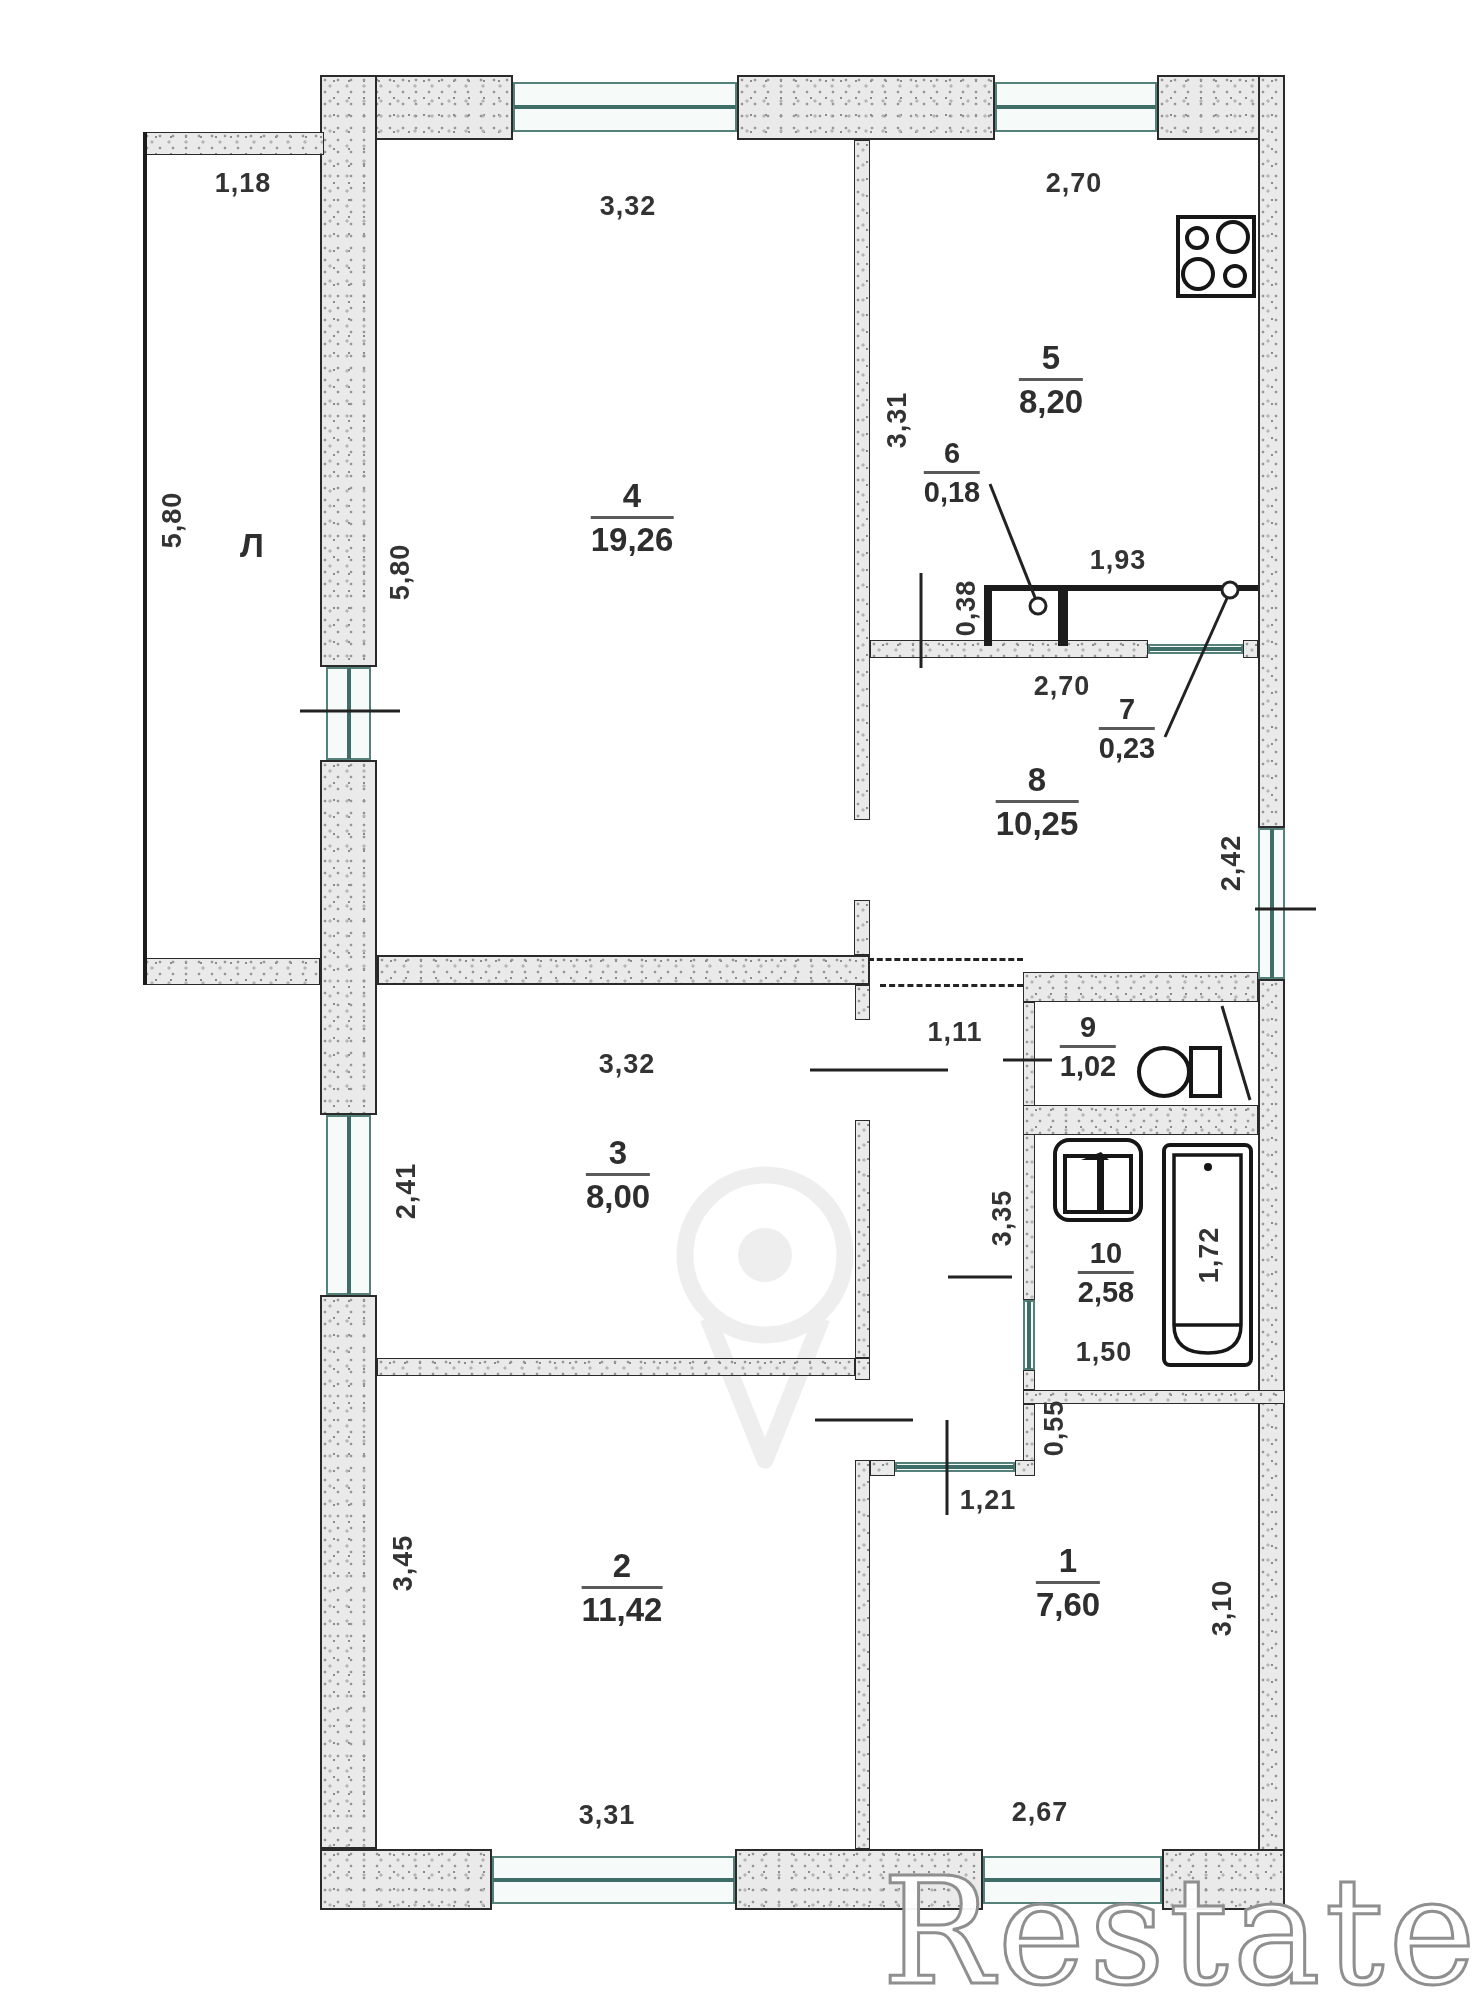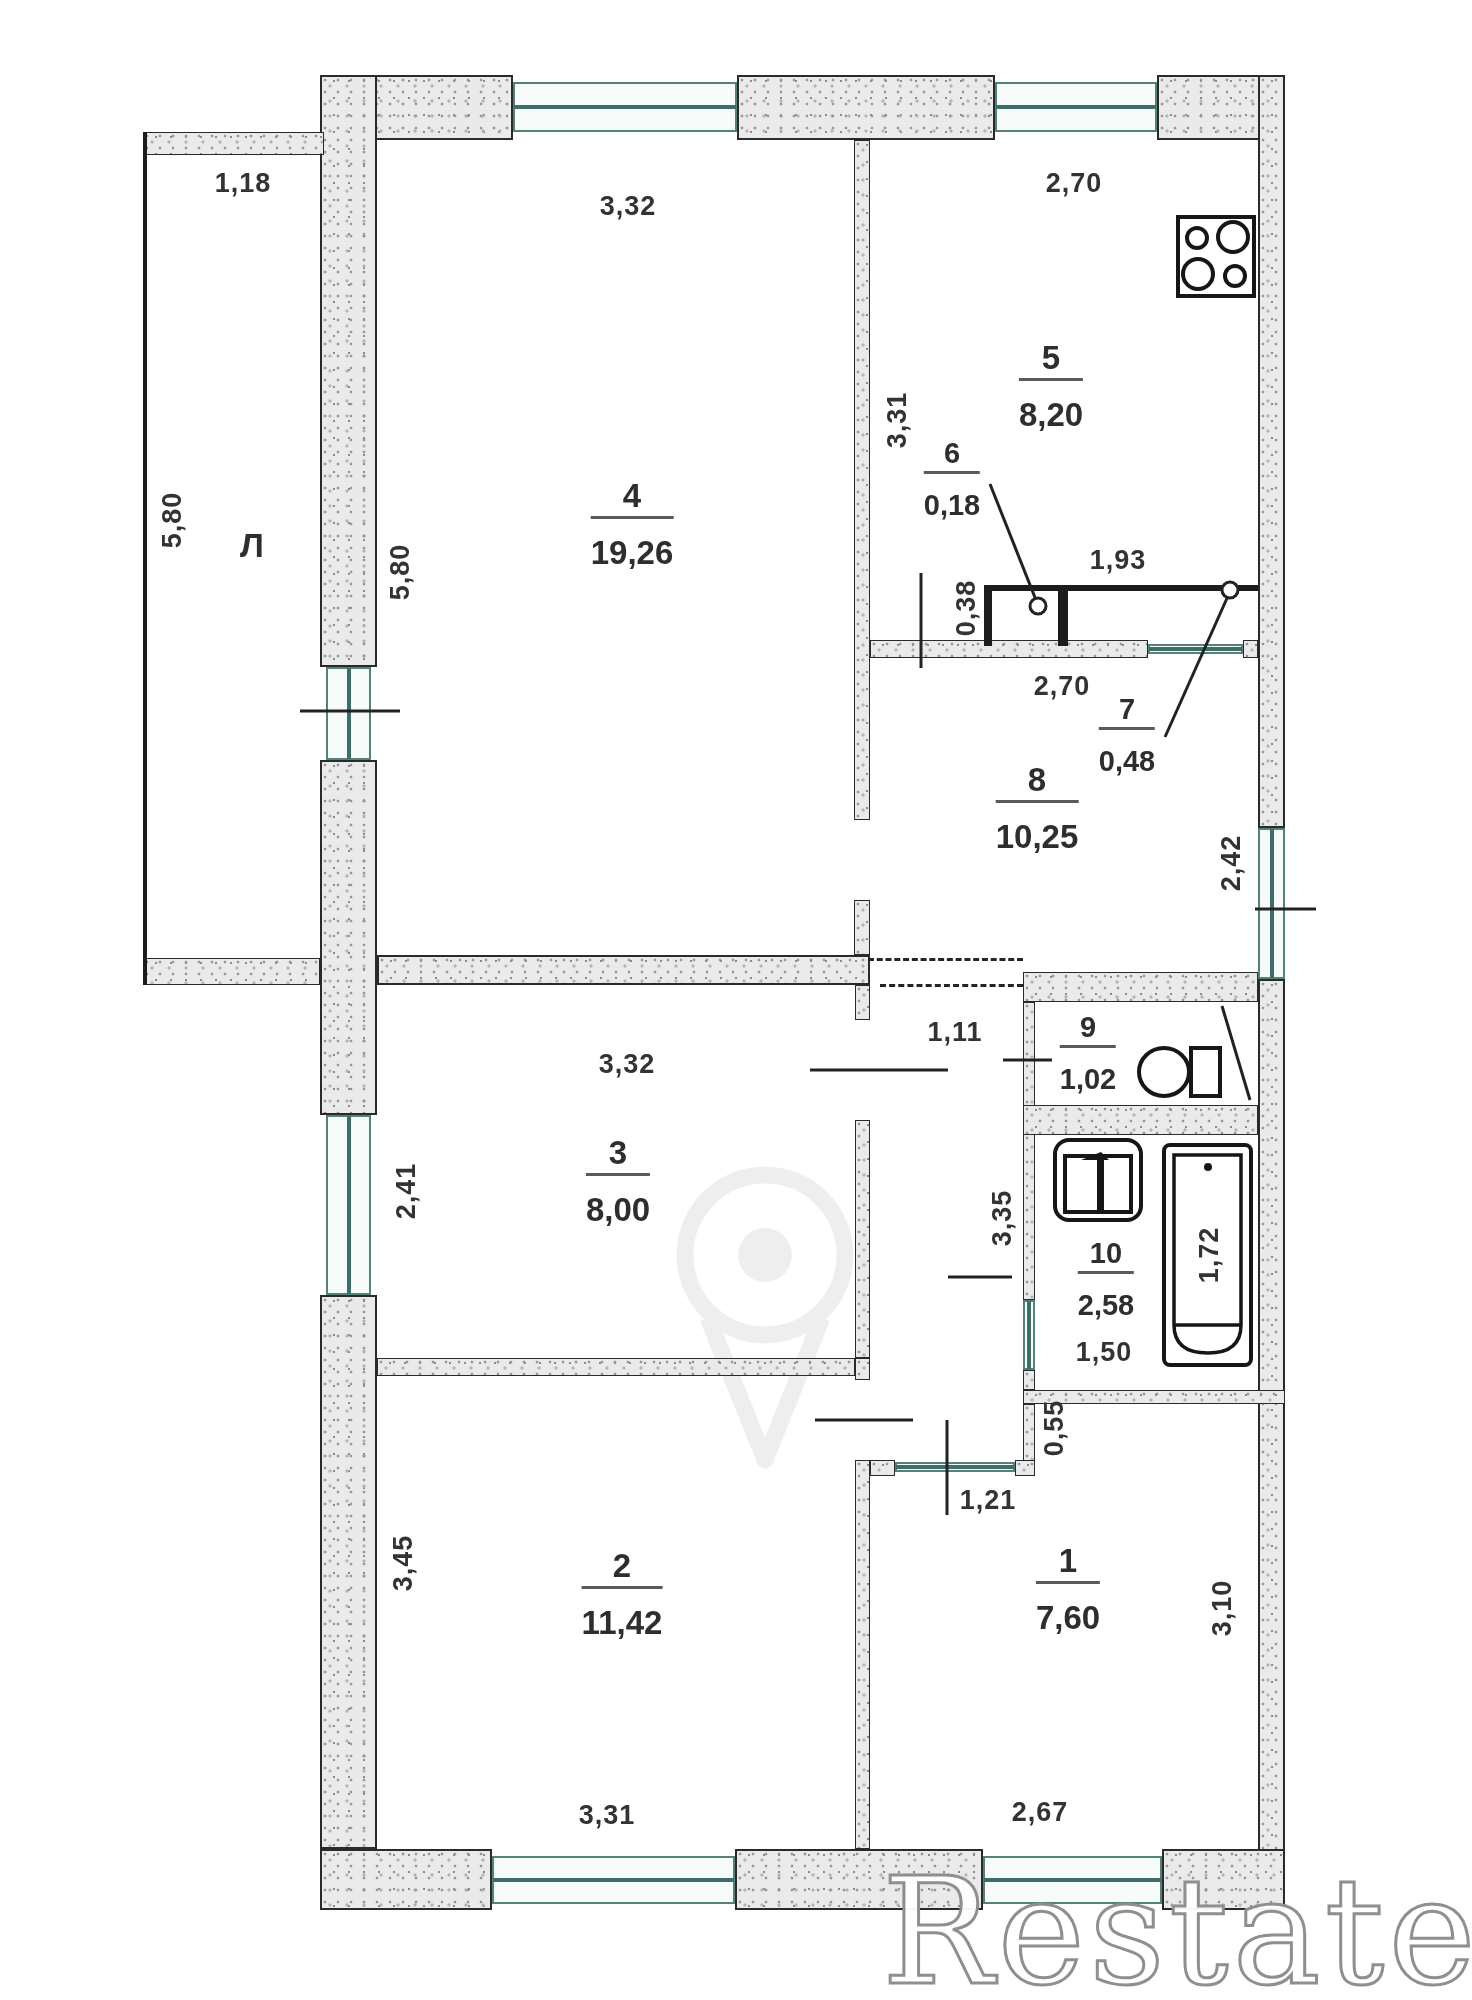--- a/index.html
+++ b/index.html
@@ -32,7 +32,7 @@
   .rlabel{position:absolute;transform:translateX(-50%);display:inline-flex;flex-direction:column;
           align-items:stretch;text-align:center;color:#2e2e2e;font-weight:bold;}
   .rlabel .rnum{display:block;font-size:33px;line-height:1.08;border-bottom:3px solid #5a5a5a;padding:0 12px 2px;}
-  .rlabel .rarea{display:block;font-size:33px;line-height:1.1;padding-top:16px;}
+  .rlabel .rarea{display:block;font-size:33px;line-height:1.1;padding-top:3px;}
   .rlabel.small .rnum,.rlabel.small .rarea{font-size:29px;}
   .balcony-label{position:absolute;font-size:34px;font-weight:bold;color:#2e2e2e;transform:translate(-50%,-50%);}
   .fixture{position:absolute;}

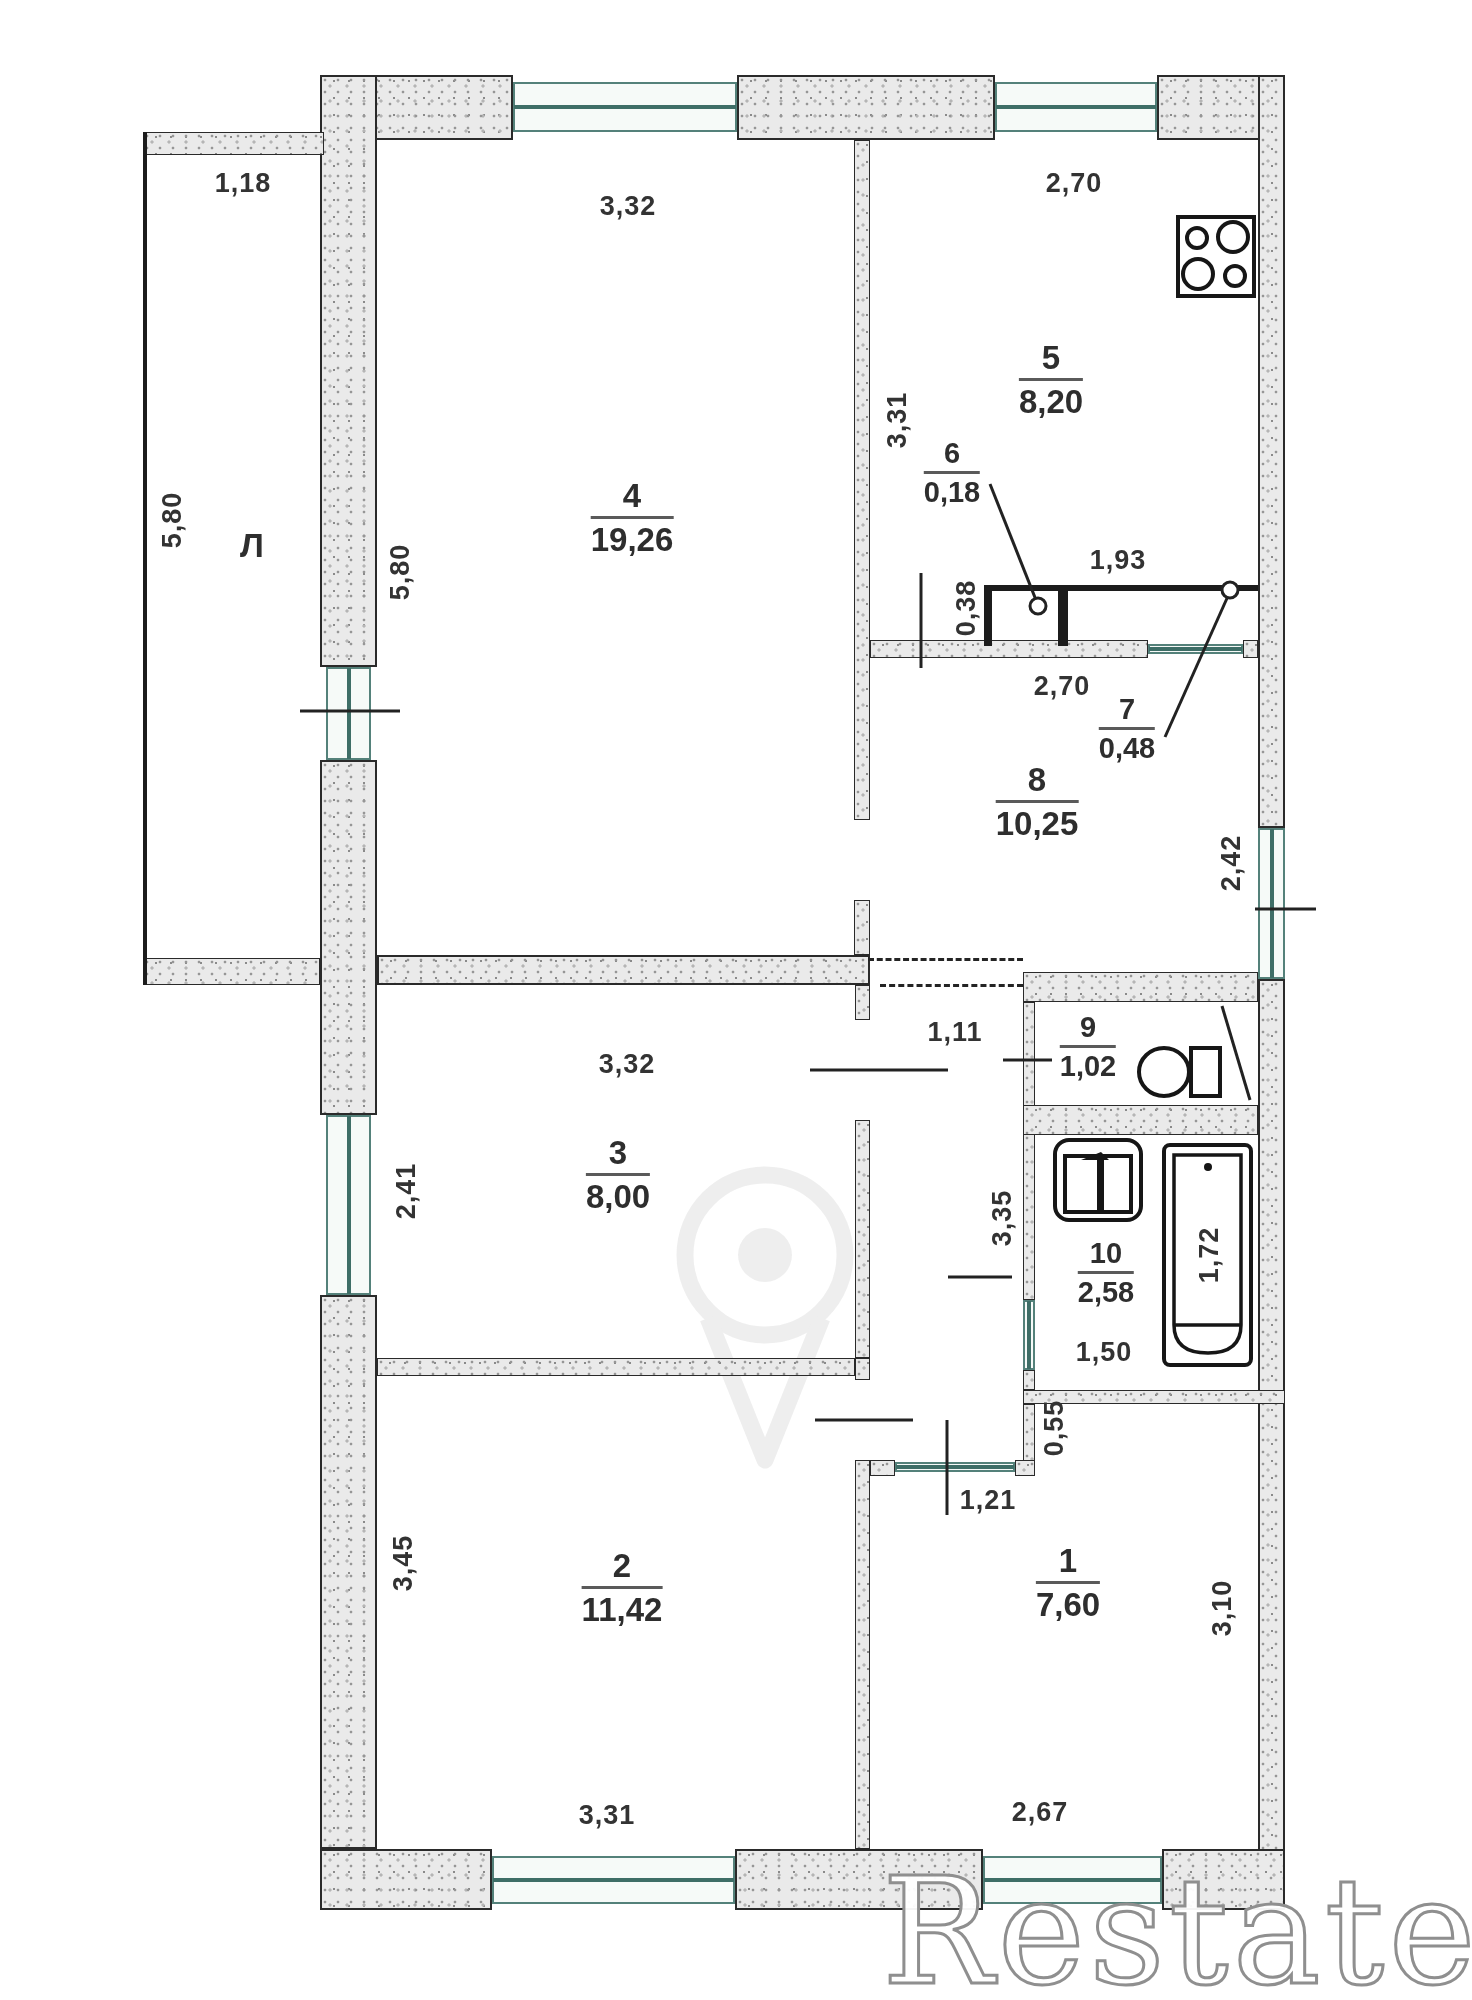--- a/index.html
+++ b/index.html
@@ -180,7 +180,7 @@
   </div>
   <div class="rlabel small" style="left:1127px;top:694px;">
     <span class="rnum">7</span>
-    <span class="rarea">0,48</span>
+    <span class="rarea">0,23</span>
   </div>
   <div class="rlabel" style="left:1037px;top:762px;">
     <span class="rnum">8</span>

